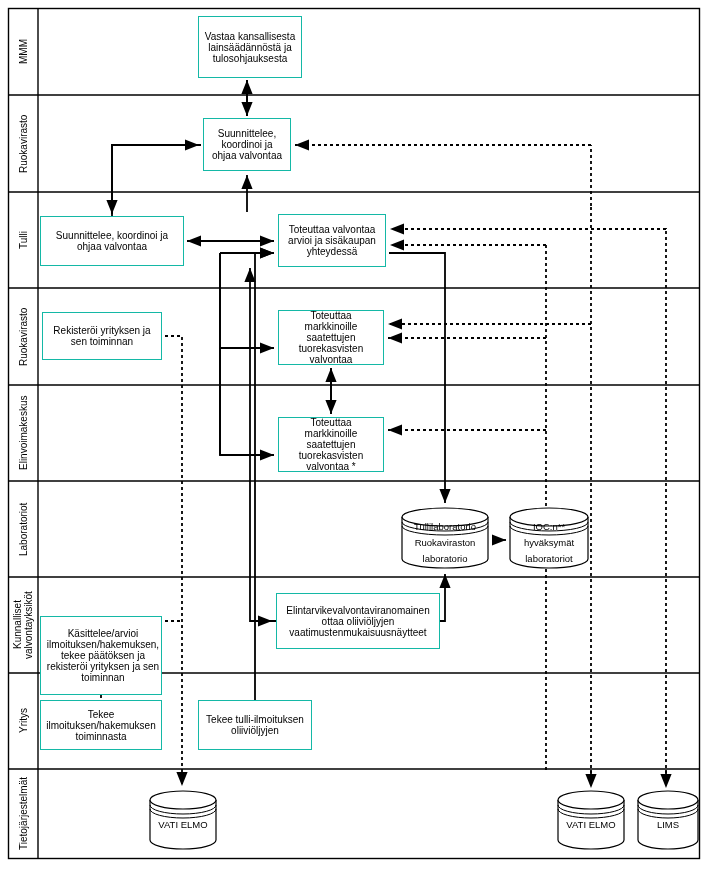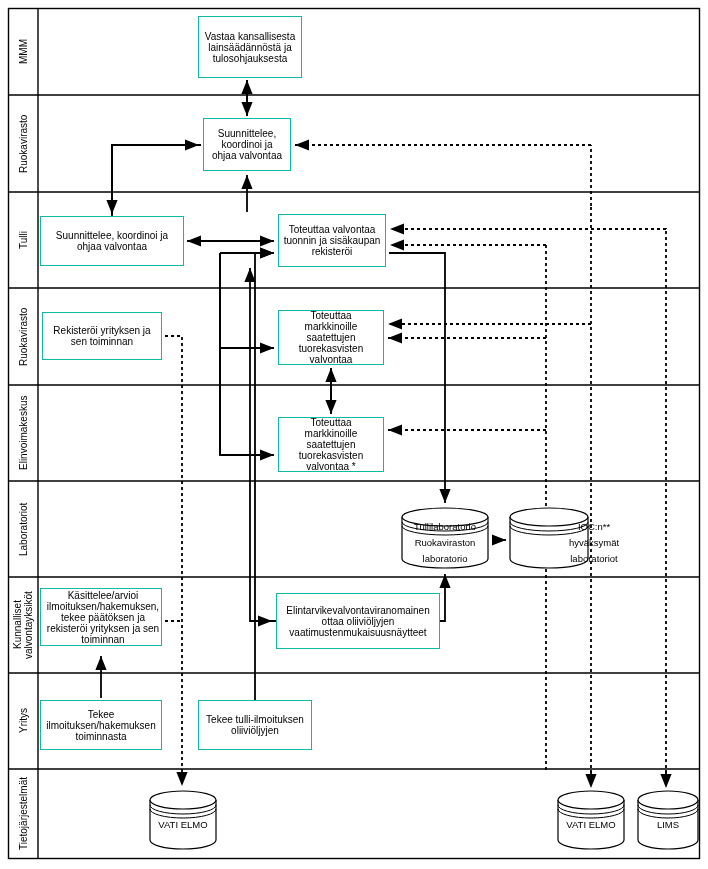--- a/index.html
+++ b/index.html
@@ -142,7 +142,7 @@
   <div class="node" style="left:198px;top:16px;width:104px;height:62px;">Vastaa kansallisesta lainsäädännöstä ja tulosohjauksesta</div>
   <div class="node" style="left:203px;top:118px;width:88px;height:53px;">Suunnittelee, koordinoi ja ohjaa valvontaa</div>
   <div class="node" style="left:40px;top:216px;width:144px;height:50px;">Suunnittelee, koordinoi ja ohjaa valvontaa</div>
-  <div class="node" style="left:278px;top:214px;width:108px;height:53px;">Toteuttaa valvontaa tuonnin ja sisäkaupan rekisteröi</div>
+  <div class="node" style="left:278px;top:214px;width:108px;height:53px;">Toteuttaa valvontaa arvioi ja sisäkaupan yhteydessä</div>
   <div class="node" style="left:278px;top:310px;width:106px;height:55px;">Toteuttaa markkinoille saatettujen tuorekasvisten valvontaa</div>
   <div class="node" style="left:42px;top:312px;width:120px;height:48px;">Rekisteröi yrityksen ja sen toiminnan</div>
   <div class="node" style="left:278px;top:417px;width:106px;height:55px;">Toteuttaa markkinoille saatettujen tuorekasvisten valvontaa *</div>

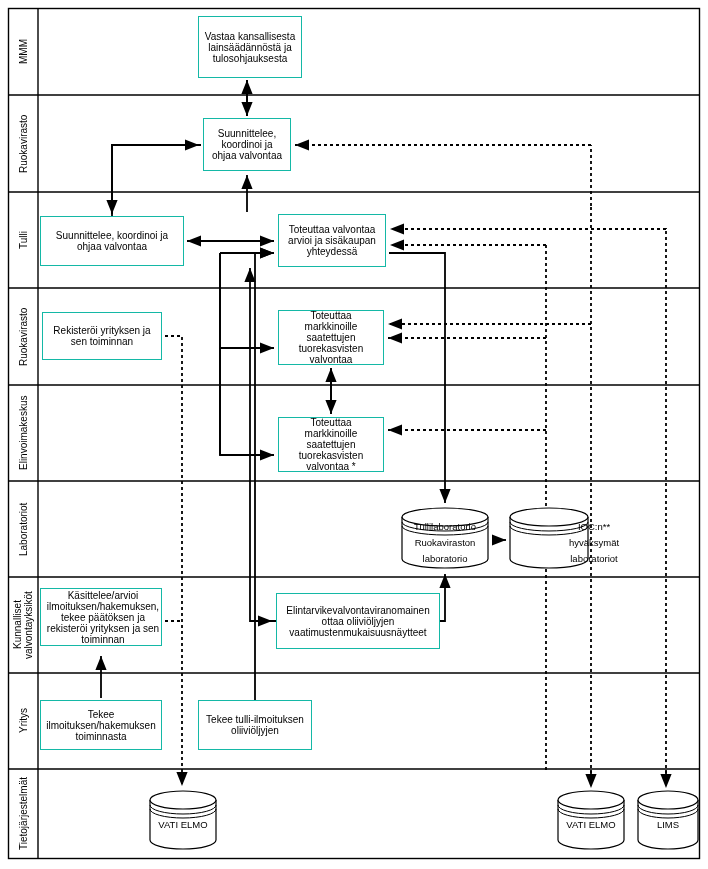--- a/index.html
+++ b/index.html
@@ -161,7 +161,7 @@
     <span class="dbtxt">Tullilaboratorio Ruokaviraston laboratorio</span>
   </div>
 
-  <div class="db" style="left:509px;top:507px;width:80px;height:62px;padding-left:45px;">
+  <div class="db" style="left:509px;top:507px;width:80px;height:62px;">
     <svg width="80" height="62" viewBox="0 0 80 62">
       <path d="M1,10 L1,52 a39,9 0 0 0 78,0 L79,10" fill="#fff" stroke="#000" stroke-width="1.2"></path>
       <ellipse cx="40" cy="10" rx="39" ry="9" fill="#fff" stroke="#000" stroke-width="1.2"></ellipse>

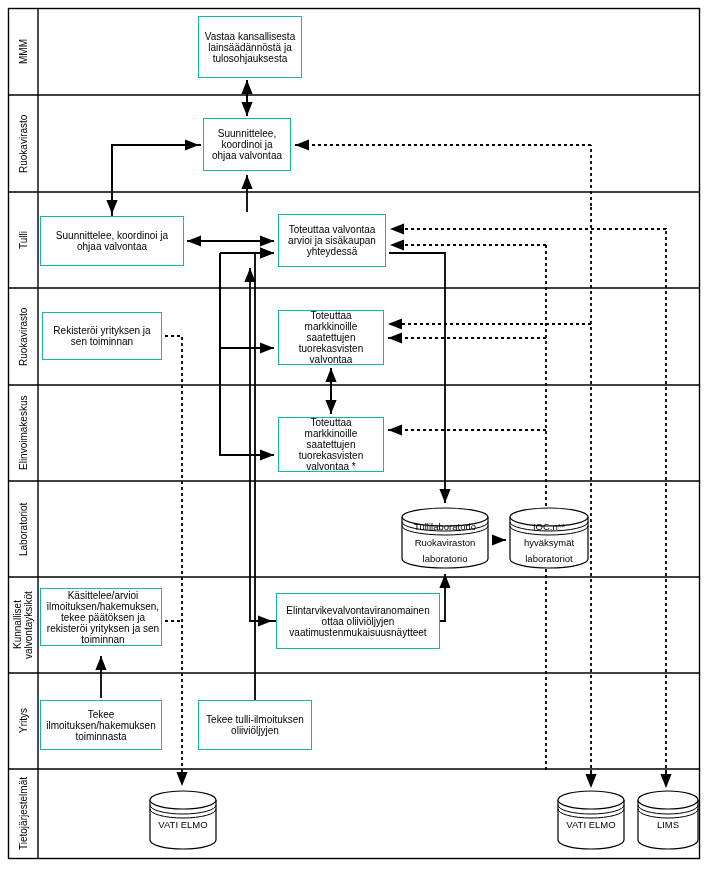--- a/index.html
+++ b/index.html
@@ -146,7 +146,7 @@
   <div class="node" style="left:278px;top:310px;width:106px;height:55px;">Toteuttaa markkinoille saatettujen tuorekasvisten valvontaa</div>
   <div class="node" style="left:42px;top:312px;width:120px;height:48px;">Rekisteröi yrityksen ja sen toiminnan</div>
   <div class="node" style="left:278px;top:417px;width:106px;height:55px;">Toteuttaa markkinoille saatettujen tuorekasvisten valvontaa *</div>
-  <div class="node" style="left:40px;top:588px;width:122px;height:58px;padding-left:8px;">Käsittelee/arvioi ilmoituksen/hakemuksen, tekee päätöksen ja rekisteröi yrityksen ja sen toiminnan</div>
+  <div class="node" style="left:40px;top:616px;width:122px;height:79px;padding-left:8px;">Käsittelee/arvioi ilmoituksen/hakemuksen, tekee päätöksen ja rekisteröi yrityksen ja sen toiminnan</div>
   <div class="node" style="left:276px;top:593px;width:164px;height:56px;">Elintarvikevalvontaviranomainen ottaa oliiviöljyjen vaatimustenmukaisuusnäytteet</div>
   <div class="node" style="left:40px;top:700px;width:122px;height:50px;">Tekee ilmoituksen/hakemuksen toiminnasta</div>
   <div class="node" style="left:198px;top:700px;width:114px;height:50px;">Tekee tulli-ilmoituksen oliiviöljyjen</div>

